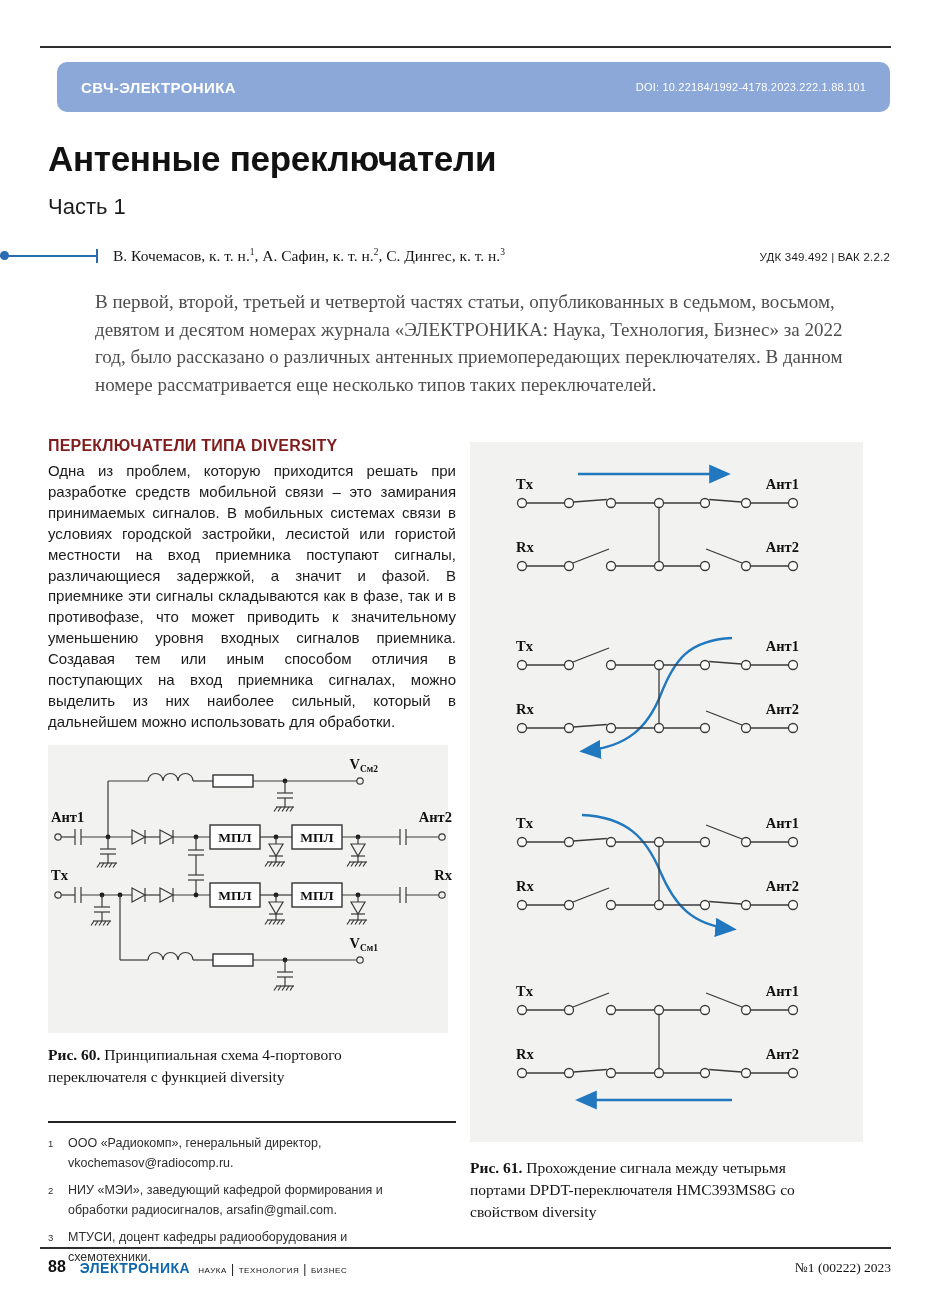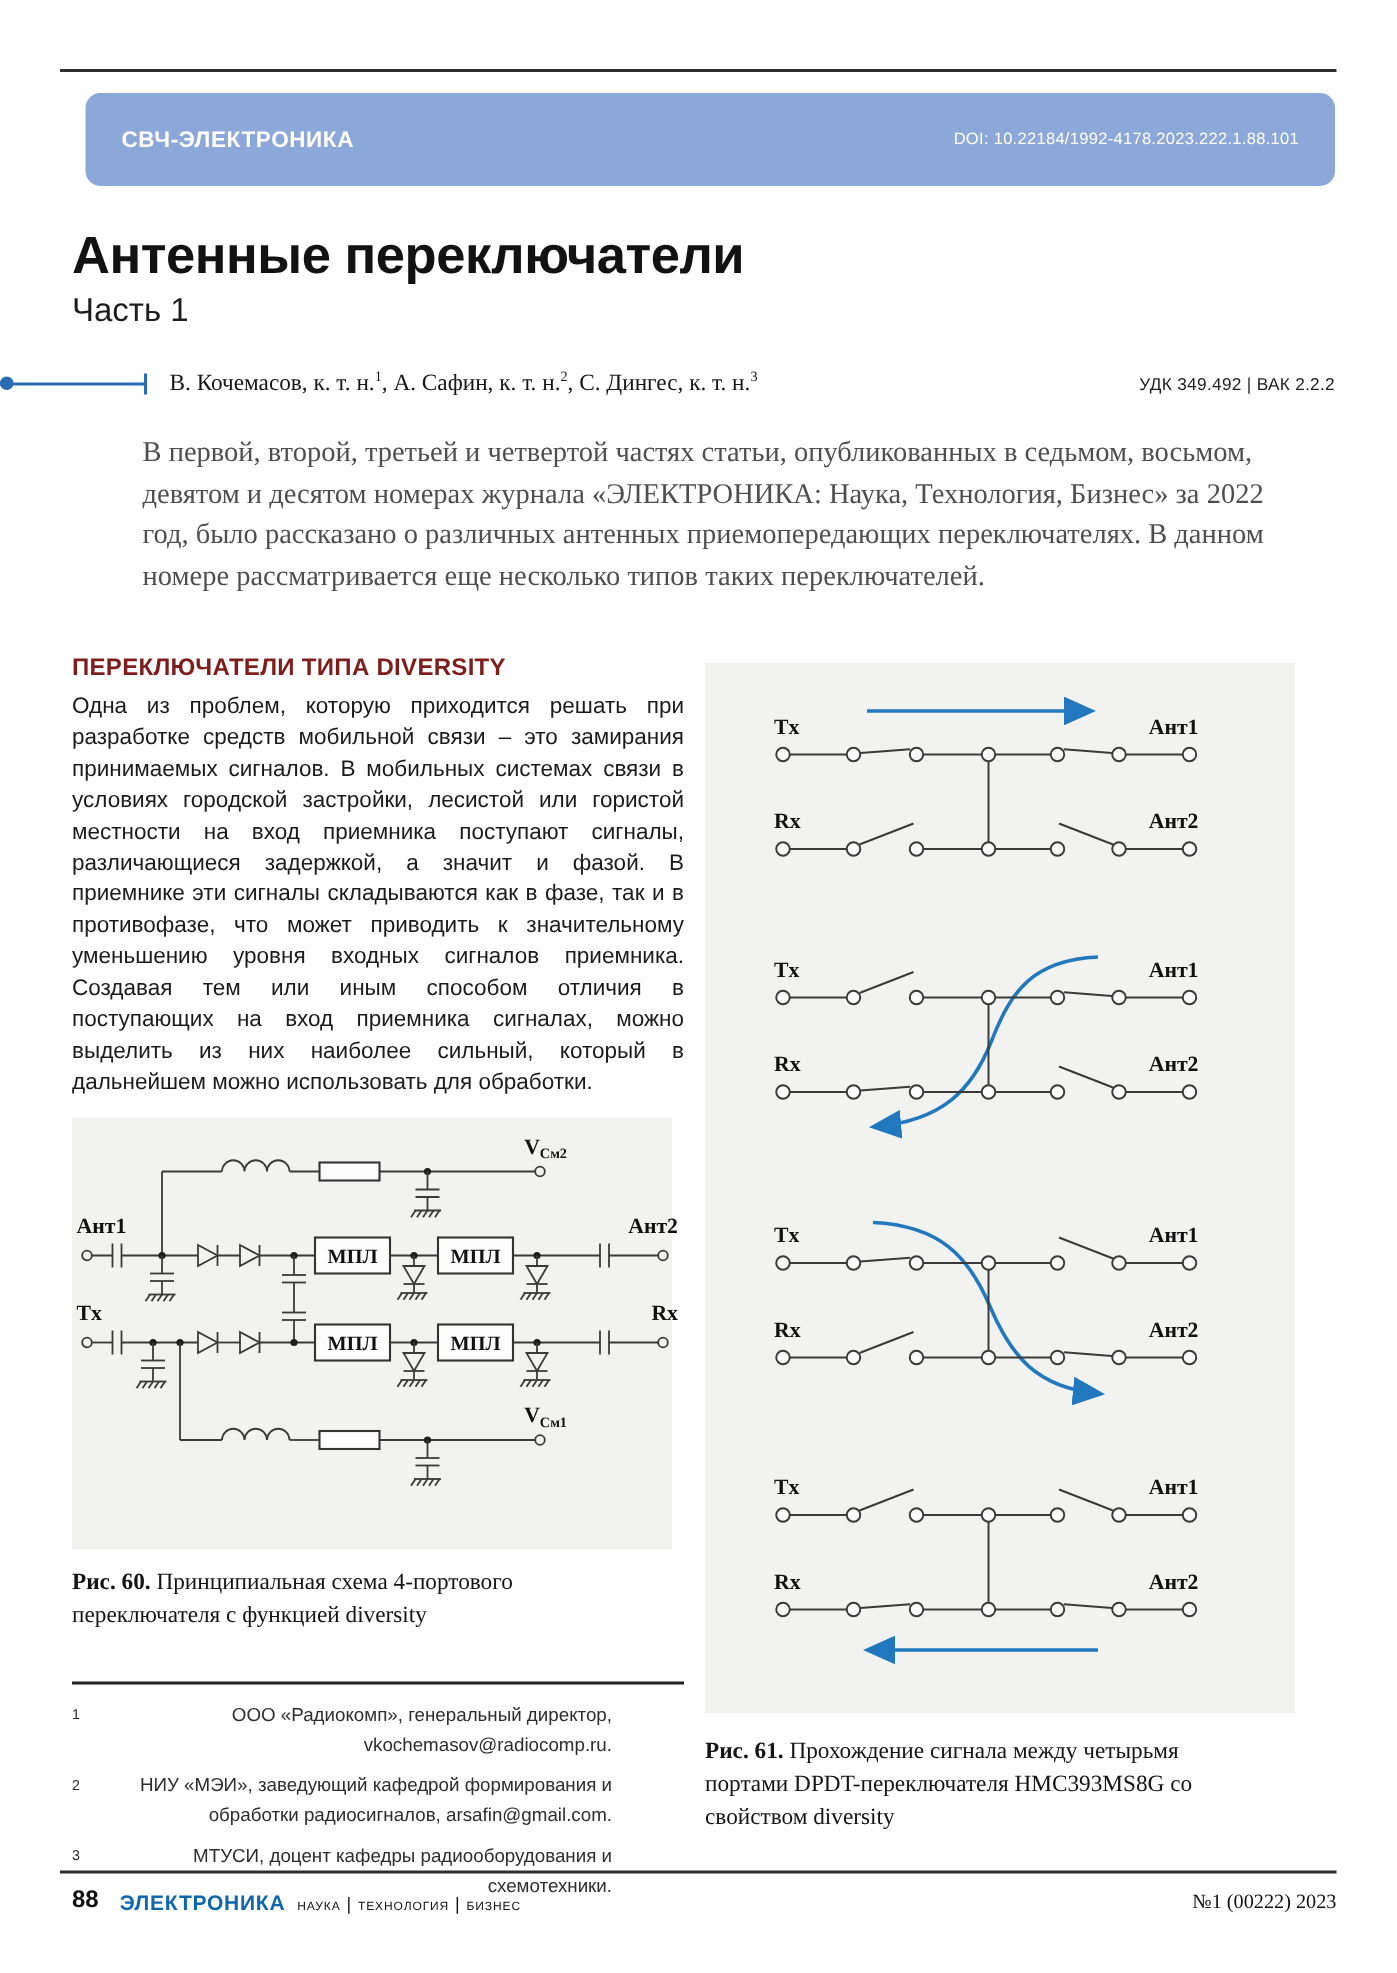--- a/index.html
+++ b/index.html
@@ -8,7 +8,7 @@
 
   .top-rule { position:absolute; left:40px; top:46px; width:851px; height:2px; background:#2e2e2e; }
 
-  .band { position:absolute; left:57px; top:62px; width:833px; height:62px; background:#8CA8D8;
+  .band { position:absolute; left:57px; top:62px; width:833px; height:50px; background:#8CA8D8;
           border-radius:10px; display:flex; align-items:center; justify-content:space-between; padding:0 24px; }
   .band-title { color:#fff; font-weight:bold; font-size:15px; letter-spacing:.4px; }
   .band-doi { color:#fff; font-size:11px; letter-spacing:.2px; }

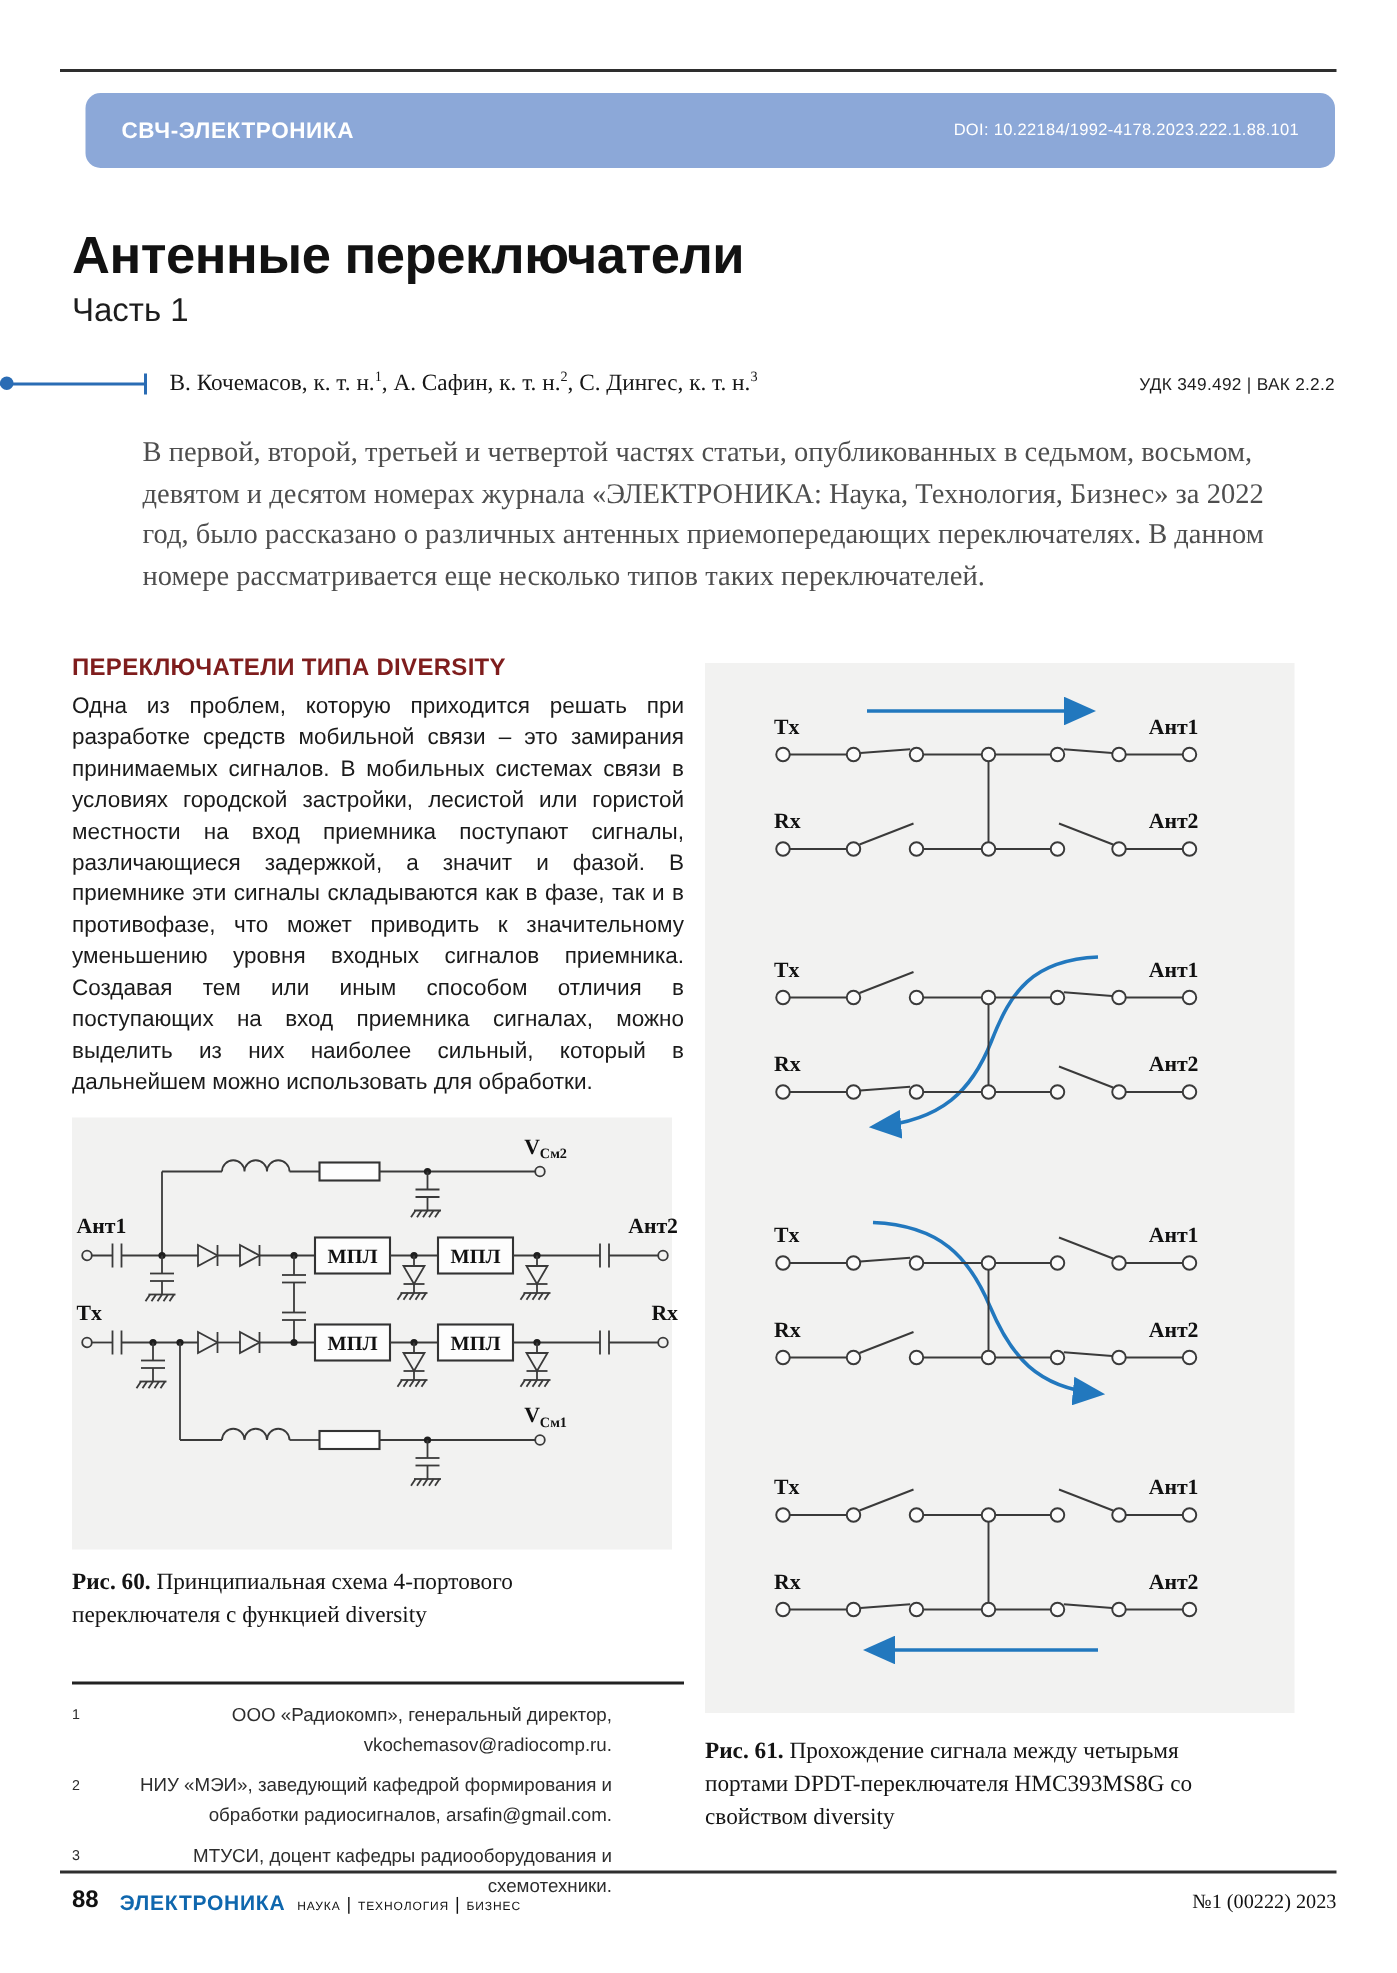--- a/index.html
+++ b/index.html
@@ -13,7 +13,7 @@
   .band-title { color:#fff; font-weight:bold; font-size:15px; letter-spacing:.4px; }
   .band-doi { color:#fff; font-size:11px; letter-spacing:.2px; }
 
-  .title { position:absolute; left:48px; top:139px; font-size:35px; font-weight:bold; color:#121212; letter-spacing:-.3px;margin-top:12px; }
+  .title { position:absolute; left:48px; top:139px; font-size:35px; font-weight:bold; color:#121212; letter-spacing:-.3px; }
   .subtitle { position:absolute; left:48px; top:194px; font-size:22px; color:#1d1d1d; }
 
   .authors-rule { position:absolute; left:0; top:255px; width:97px; height:2px; background:#2a6cb4; }

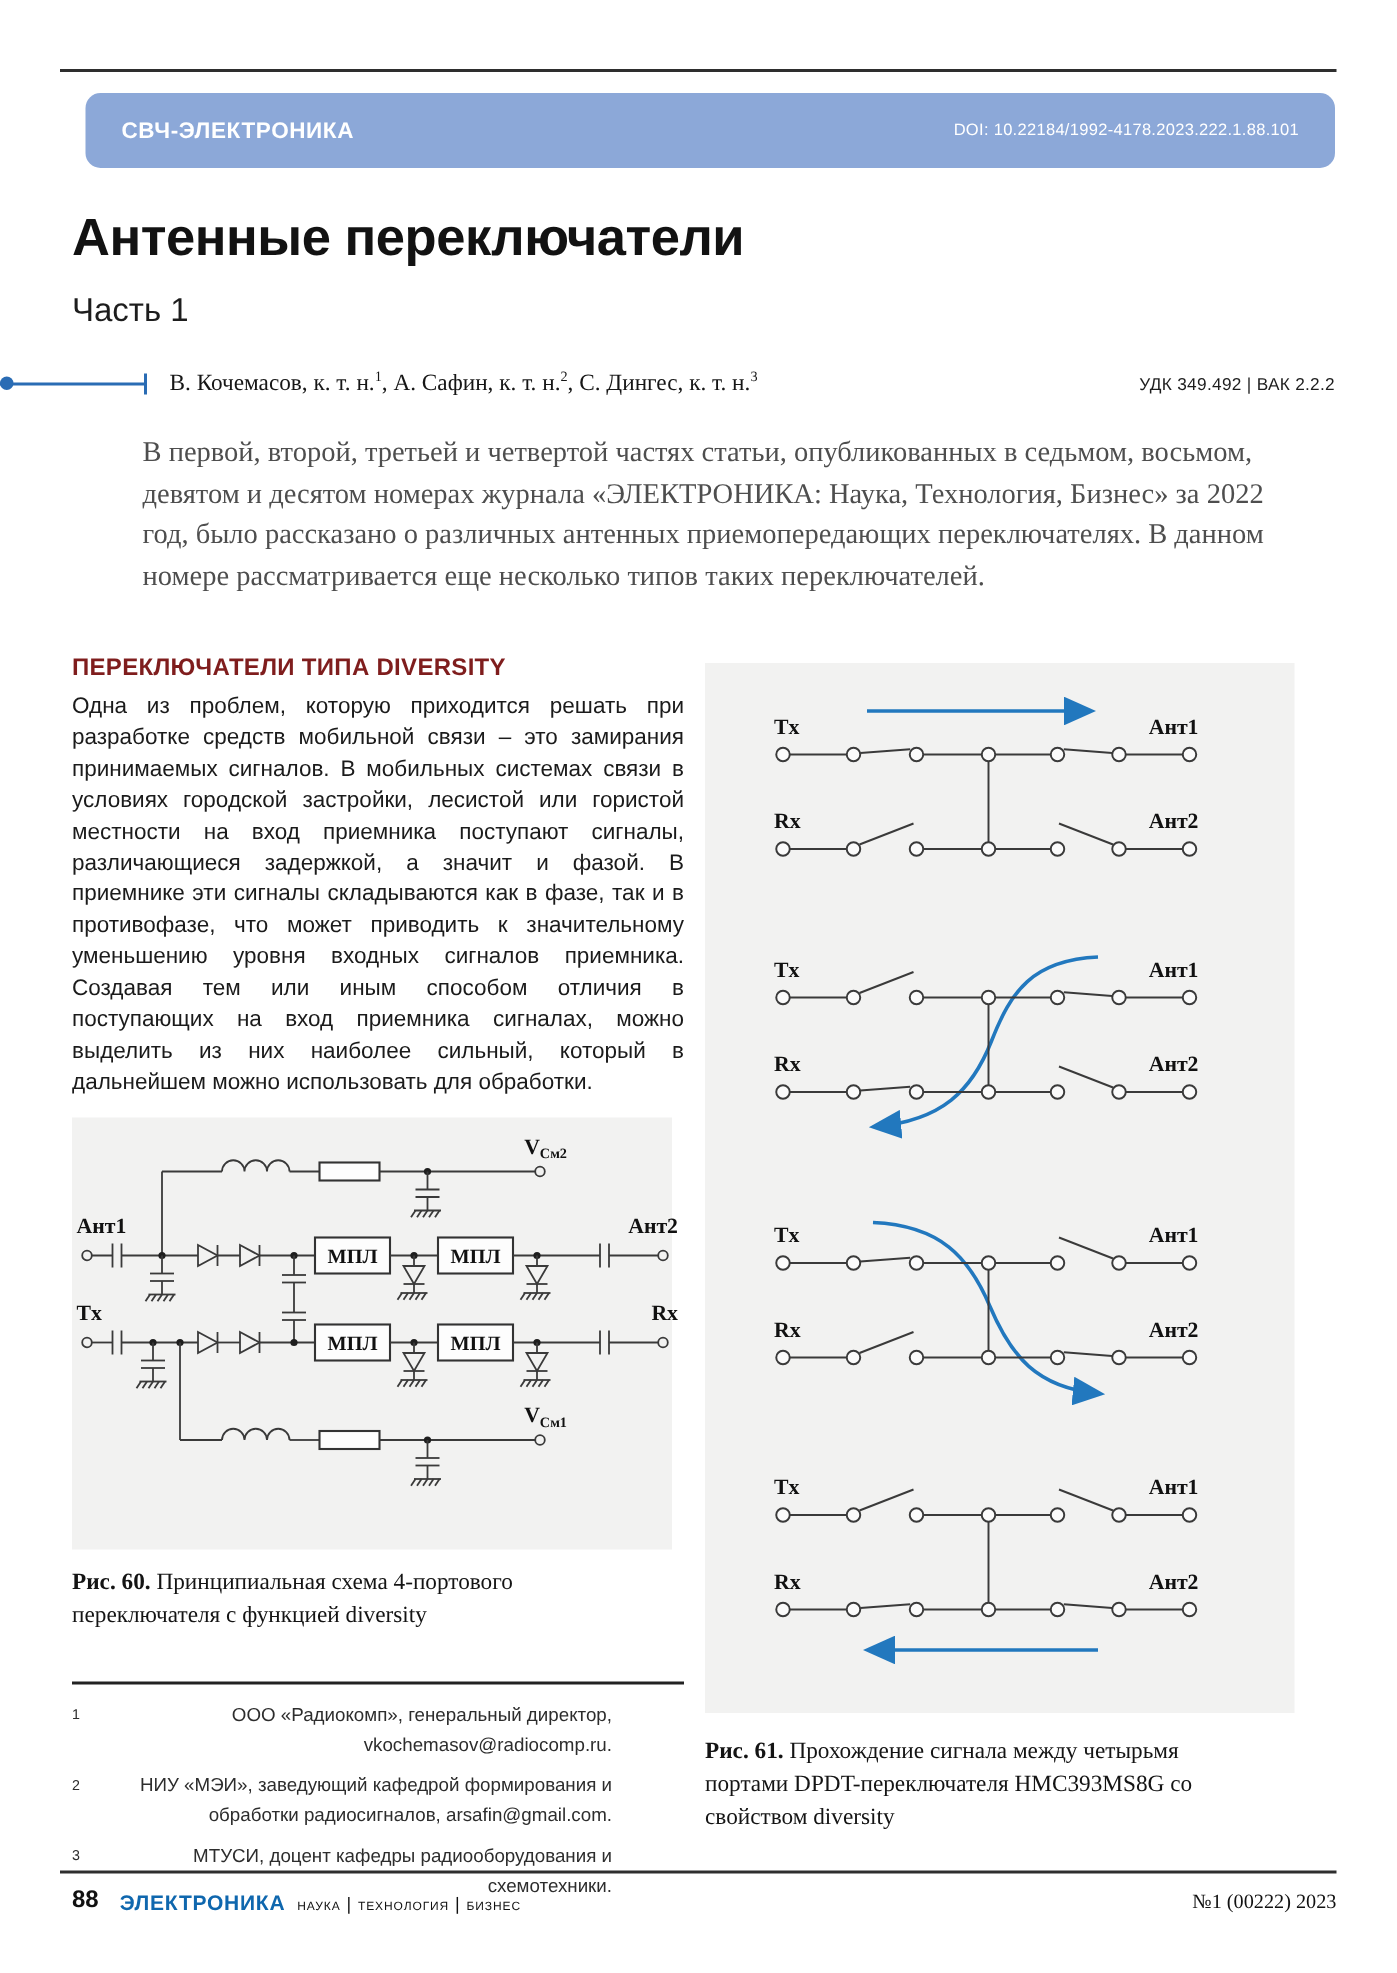--- a/index.html
+++ b/index.html
@@ -42,7 +42,7 @@
   .footnotes { position:absolute; left:48px; top:1133px; width:408px; font-size:12.5px; line-height:20px; color:#2d2d2d; }
   .fn { display:flex; margin-bottom:7px; }
   .fn-num { width:20px; flex:0 0 20px; font-size:9.5px; vertical-align:top; padding-top:1px; }
-  .fn-text { width:340px;text-align:right; }
+  .fn-text { width:340px; }
 
   .foot-rule { position:absolute; left:40px; top:1247px; width:851px; height:2px; background:#2e2e2e; }
   .footer { position:absolute; left:48px; top:1258px; width:843px; display:flex; align-items:flex-end; }

